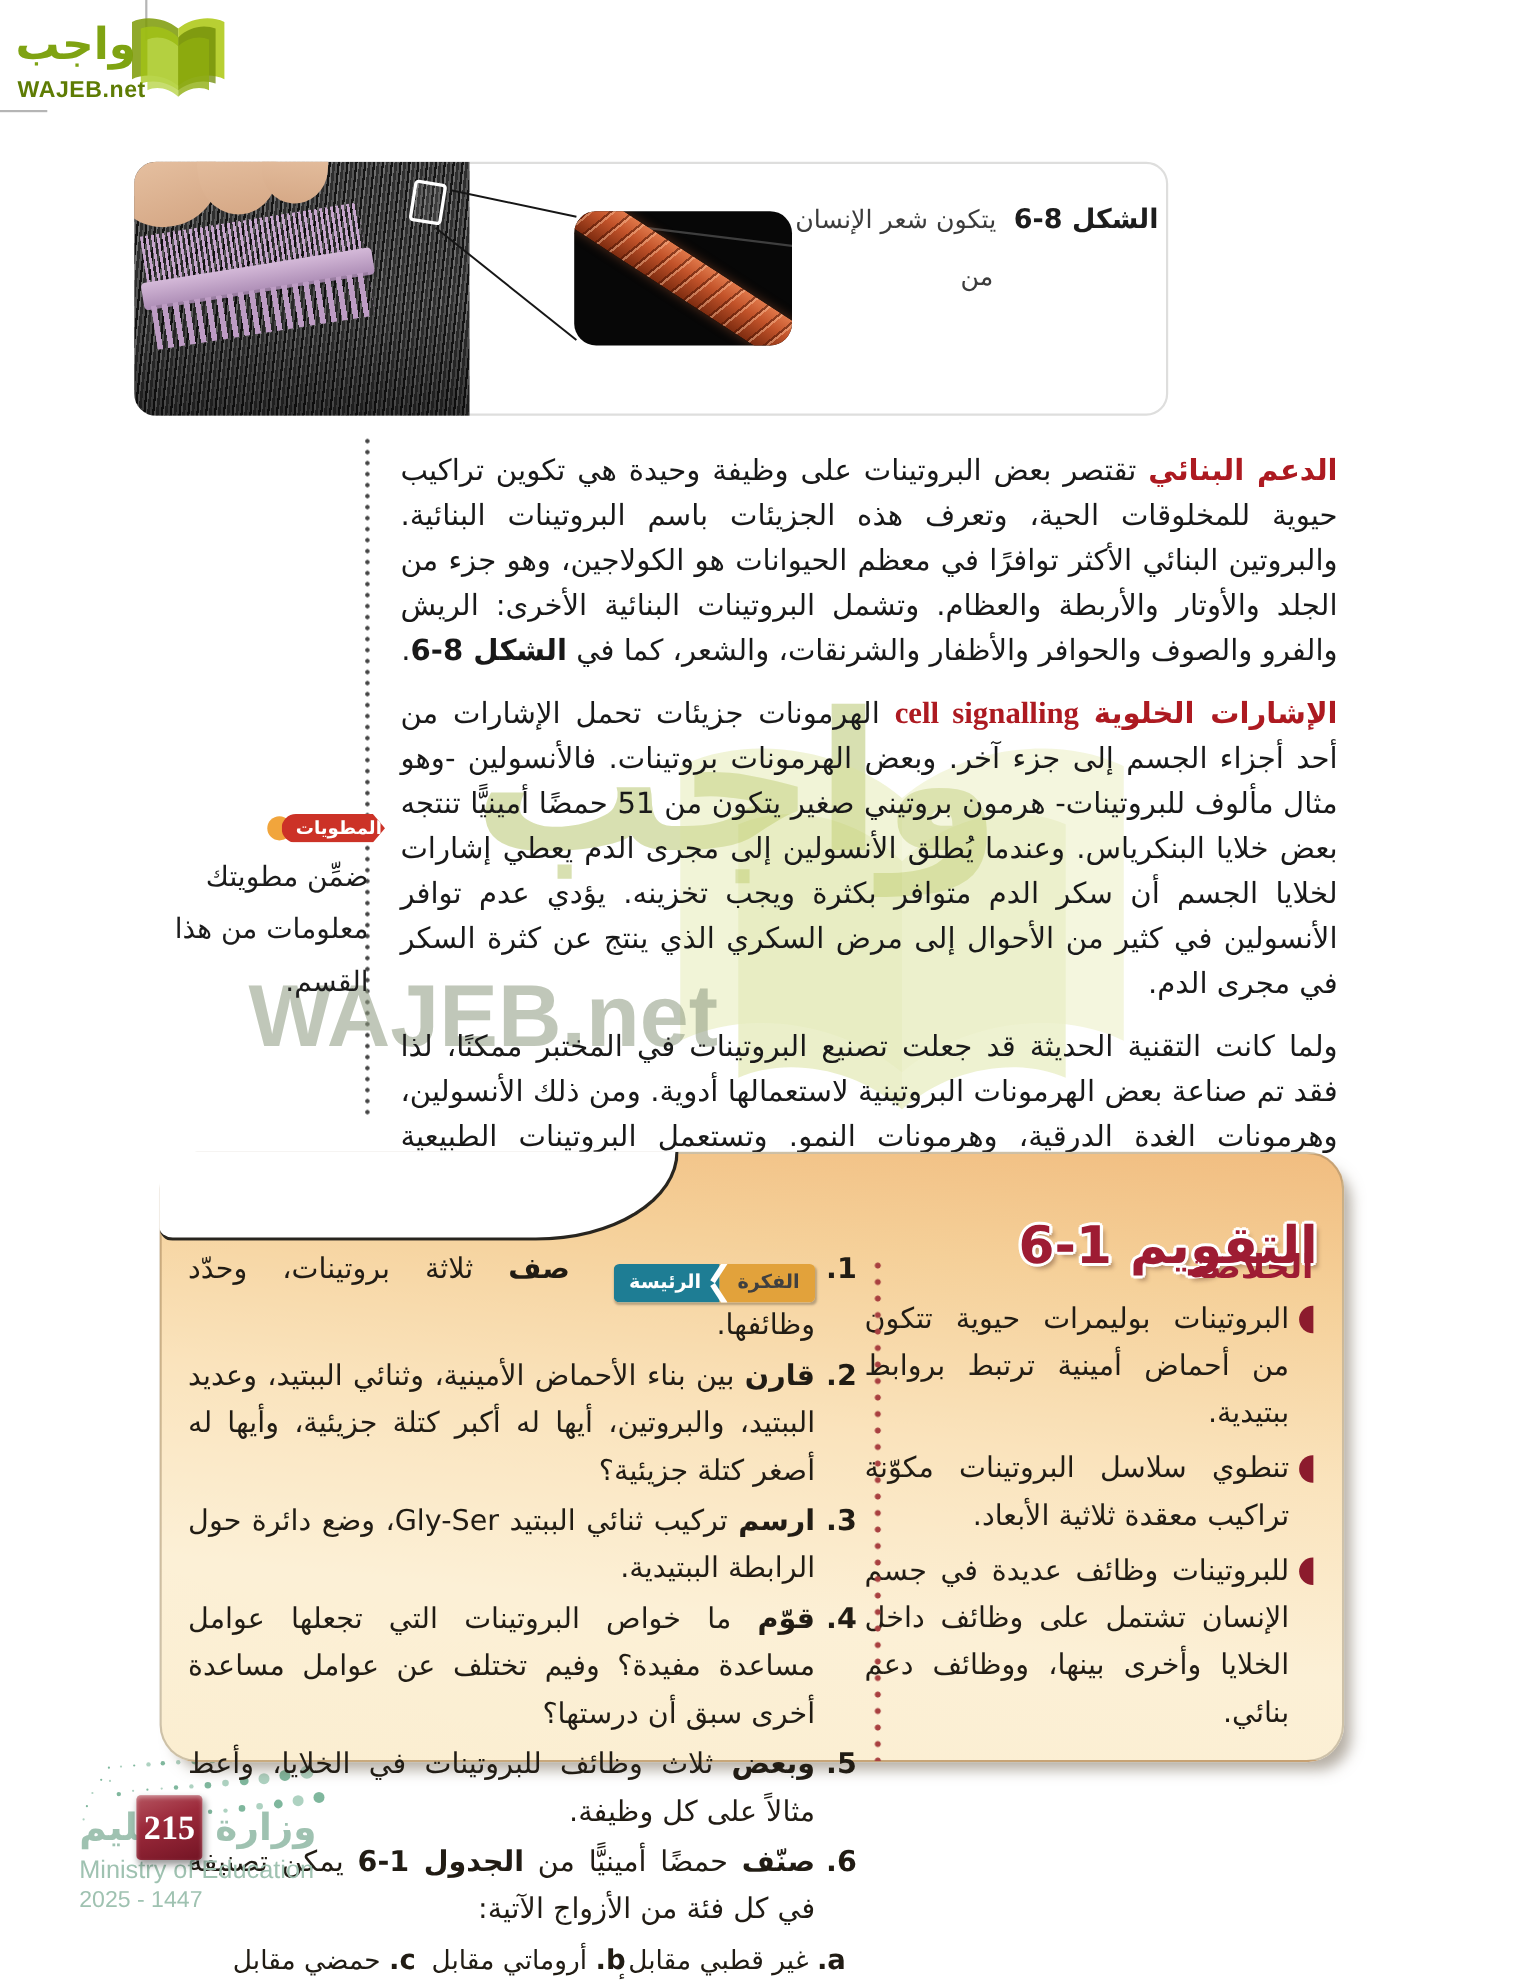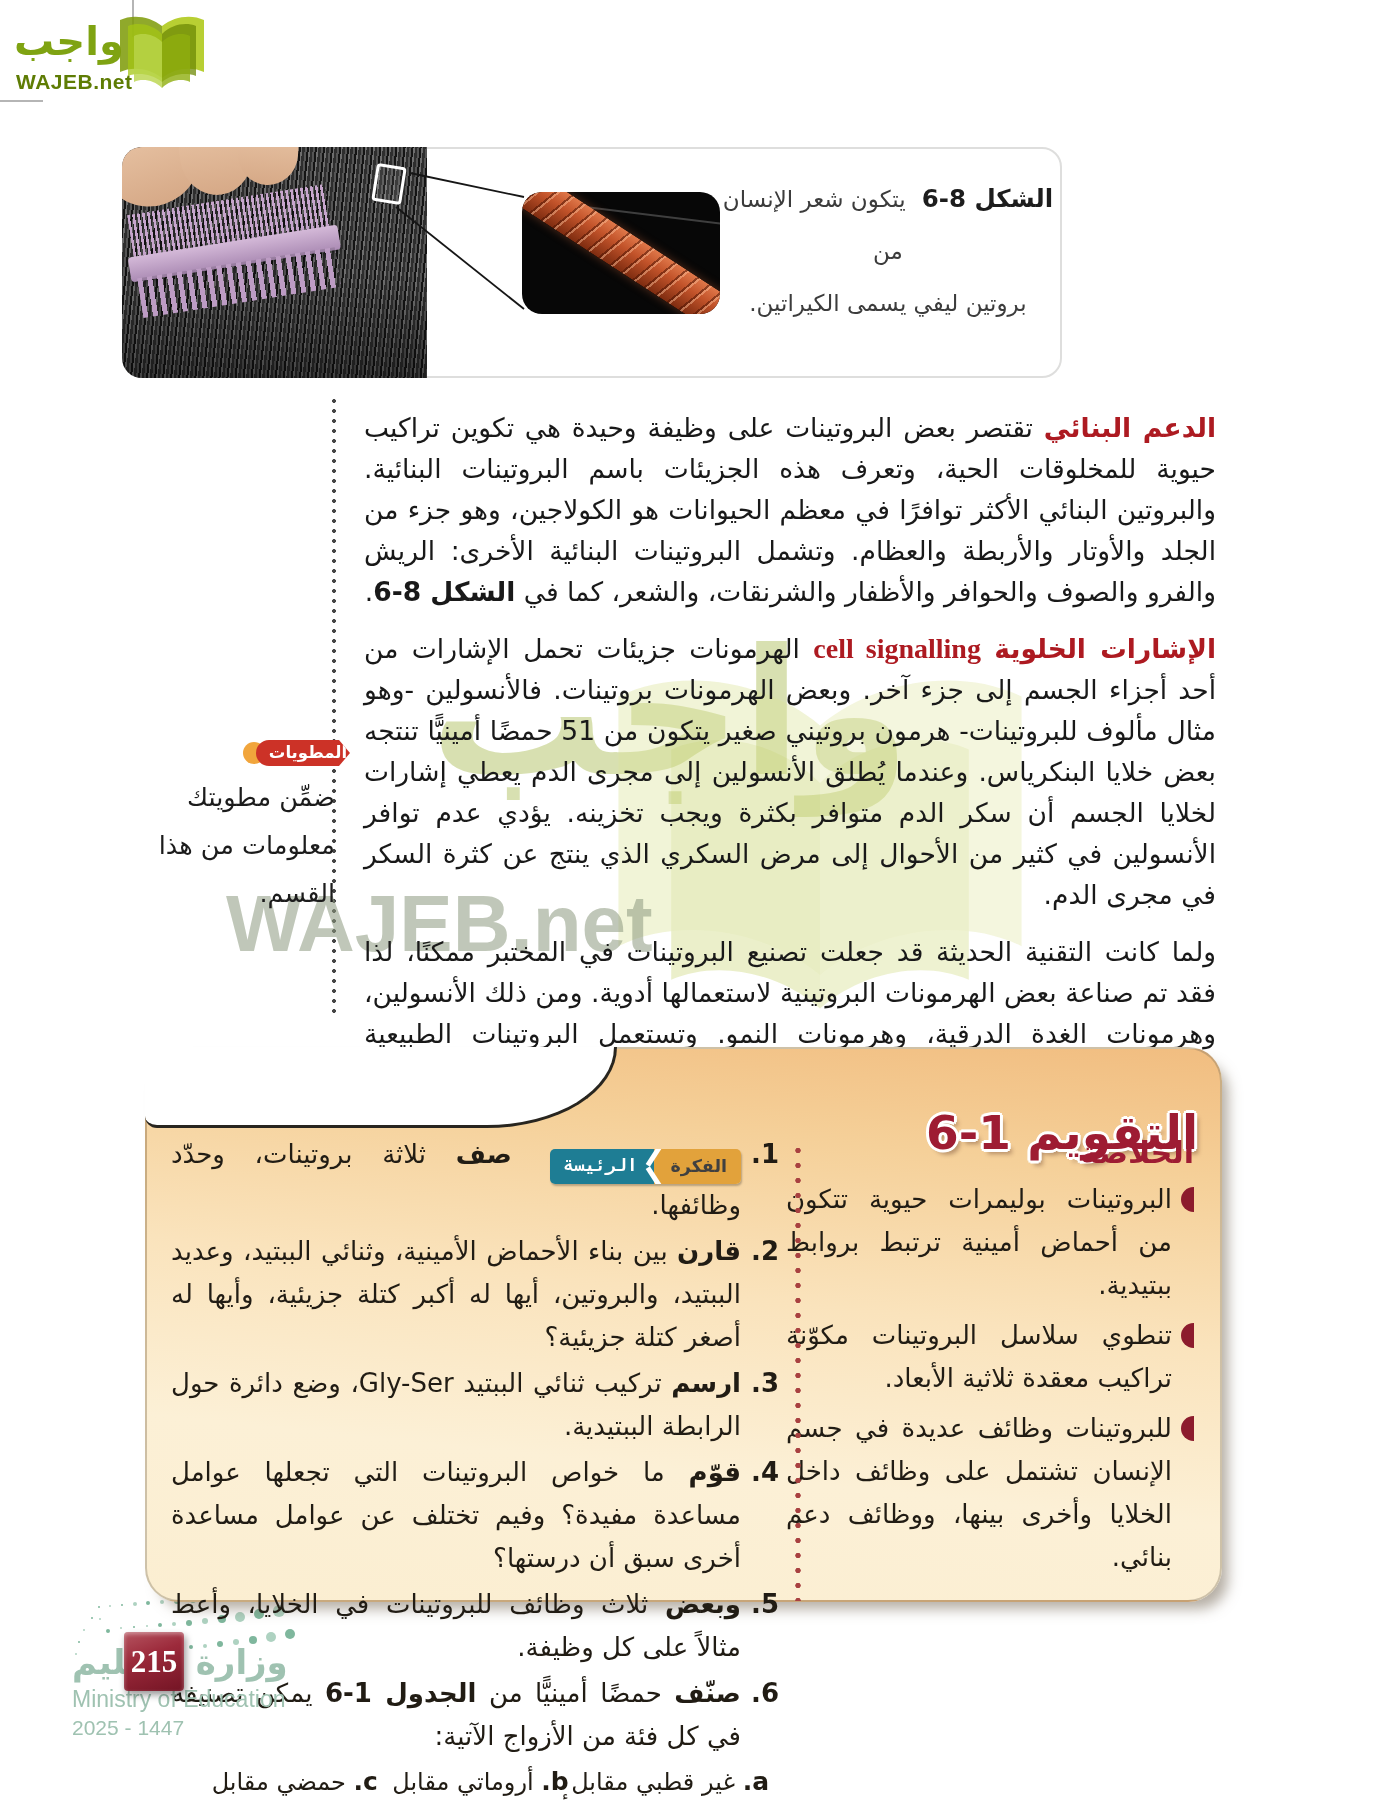--- a/index.html
+++ b/index.html
@@ -195,7 +195,6 @@
       <div>
         <span class="fig-label"><span>الشكل</span> <span dir="ltr">6-8</span></span><span>يتكون شعر الإنسان من</span>
       </div>
-      <div>بروتين ليفي يسمى الكيراتين.</div>
     </div>
   </div>
 

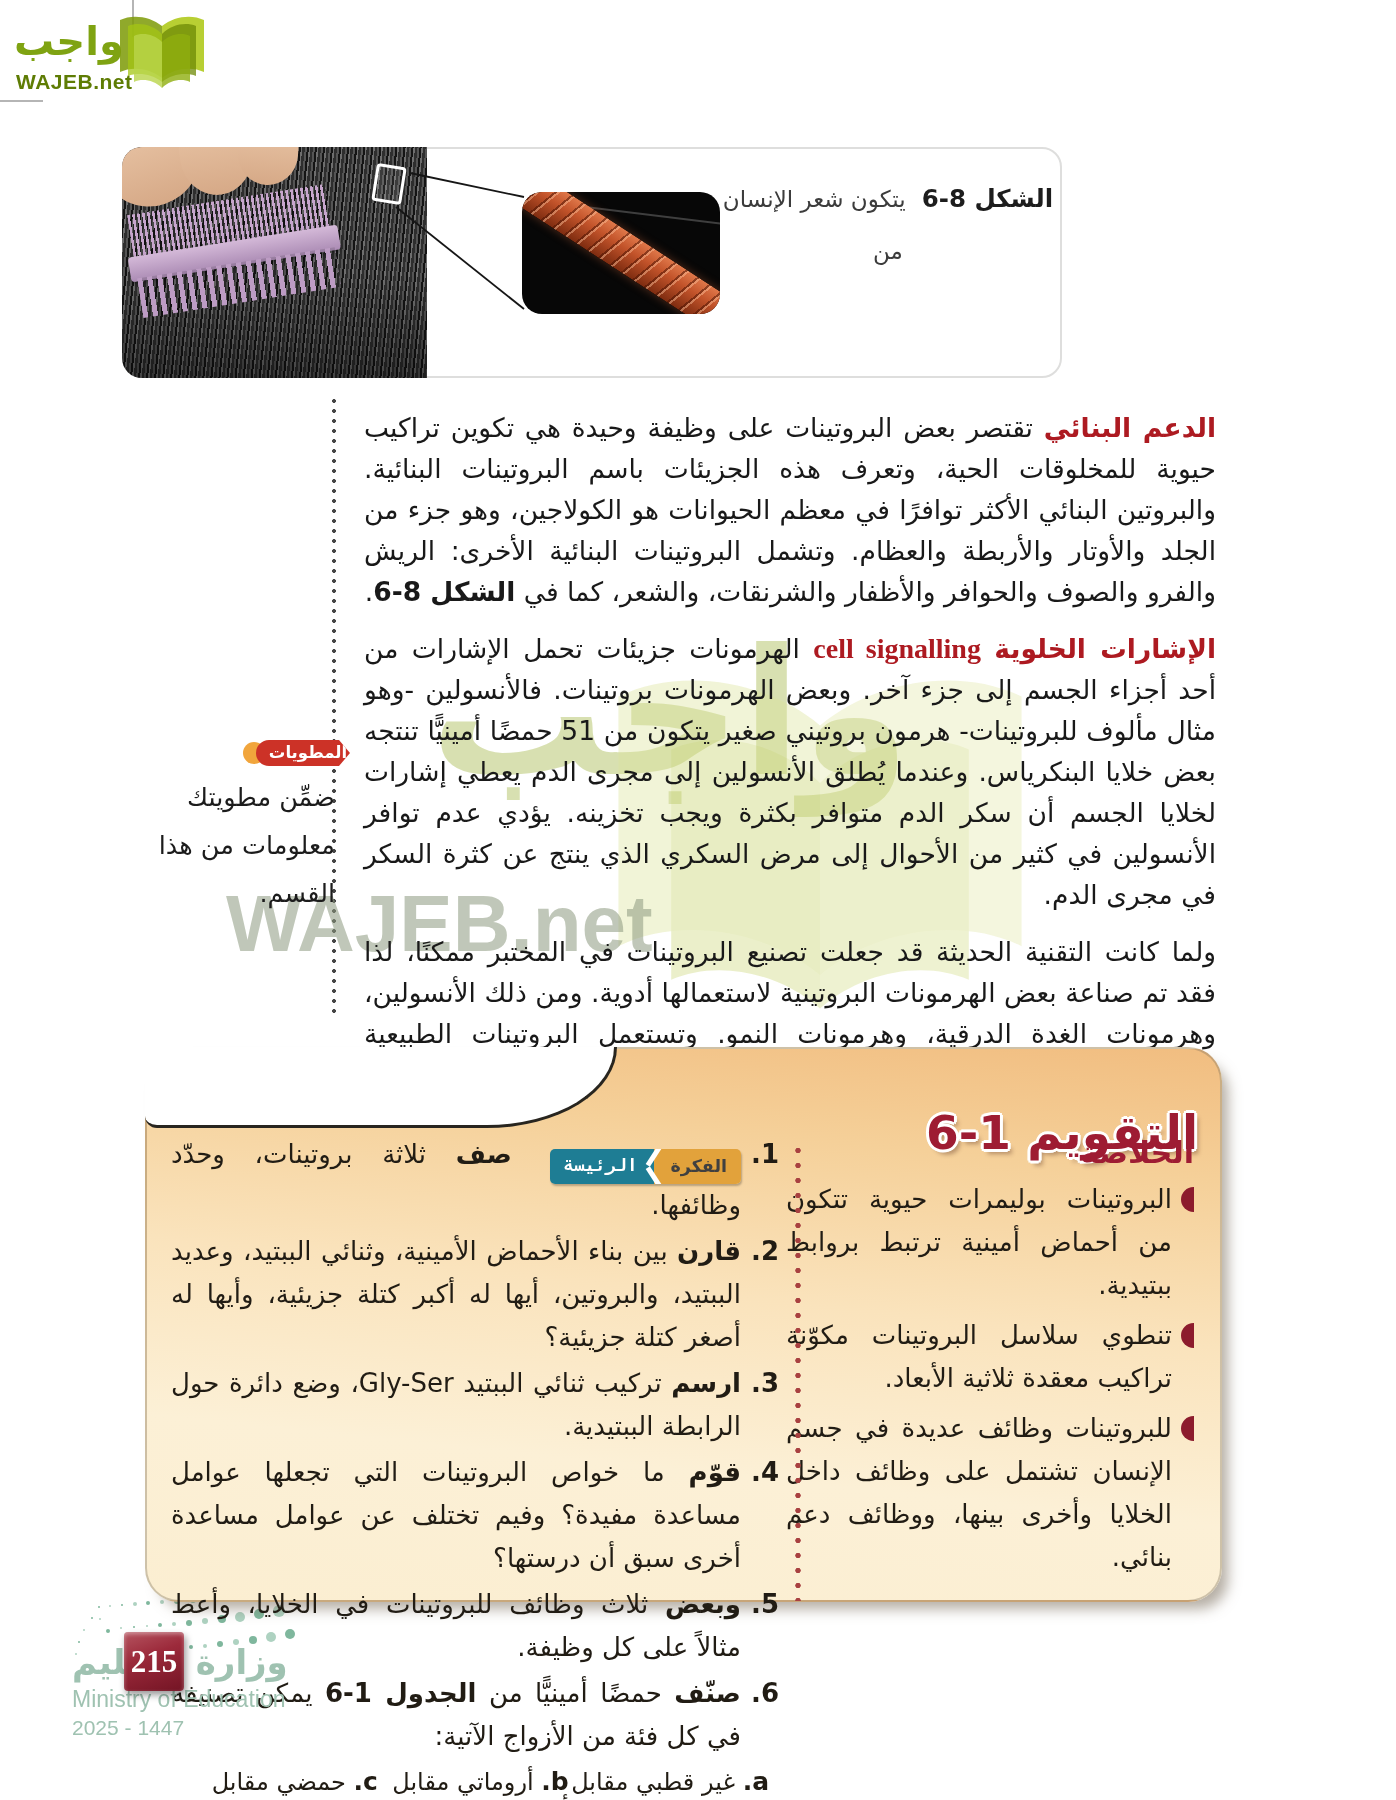--- a/index.html
+++ b/index.html
@@ -115,7 +115,7 @@
       height:35px; vertical-align:-9px; margin-left:8px; box-shadow:1px 2px 2px rgba(0,0,0,.25); }
   .bmi .t1 { background:#e2a23b; color:#404040; font-weight:bold; font-size:17.5px; line-height:35px; padding:0 14px 0 16px; }
   .bmi .t2 { position:relative; background:#1e7d94; color:#fff; font-weight:bold; font-size:17.5px;
-      line-height:35px; padding:0 17px 0 14px;font-family:Liberation Mono, monospace; }
+      line-height:35px; padding:0 17px 0 14px; }
   .bmi .t2::before, .bmi .t2::after { content:""; position:absolute; right:-2px; width:5px; height:21px; background:#fff; }
   .bmi .t2::before { top:-3px; transform:rotate(33deg); }
   .bmi .t2::after { bottom:-3px; transform:rotate(-33deg); }

